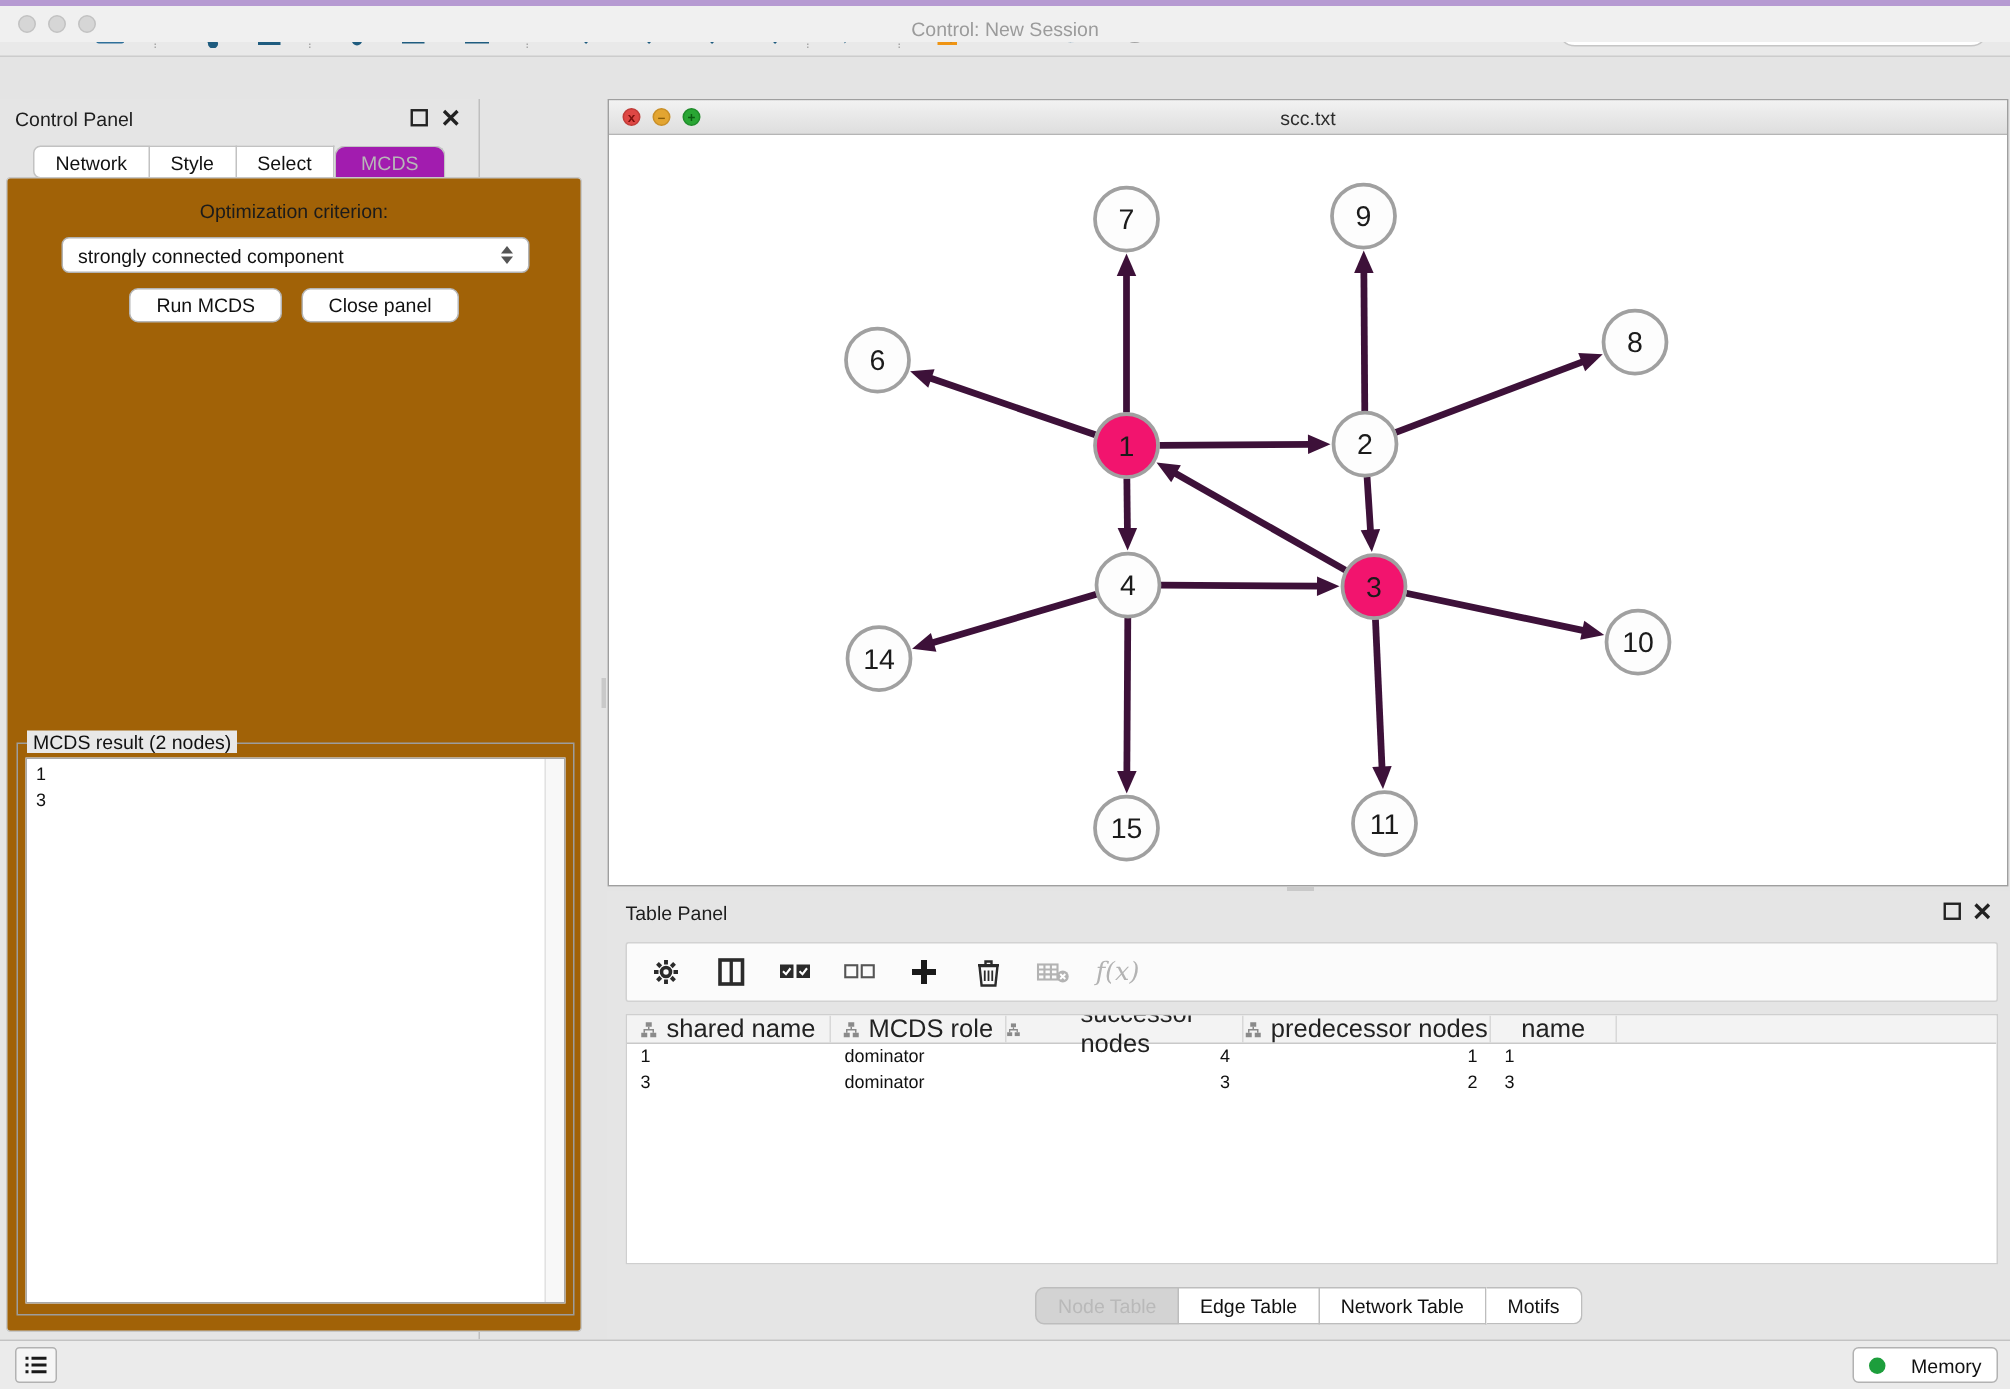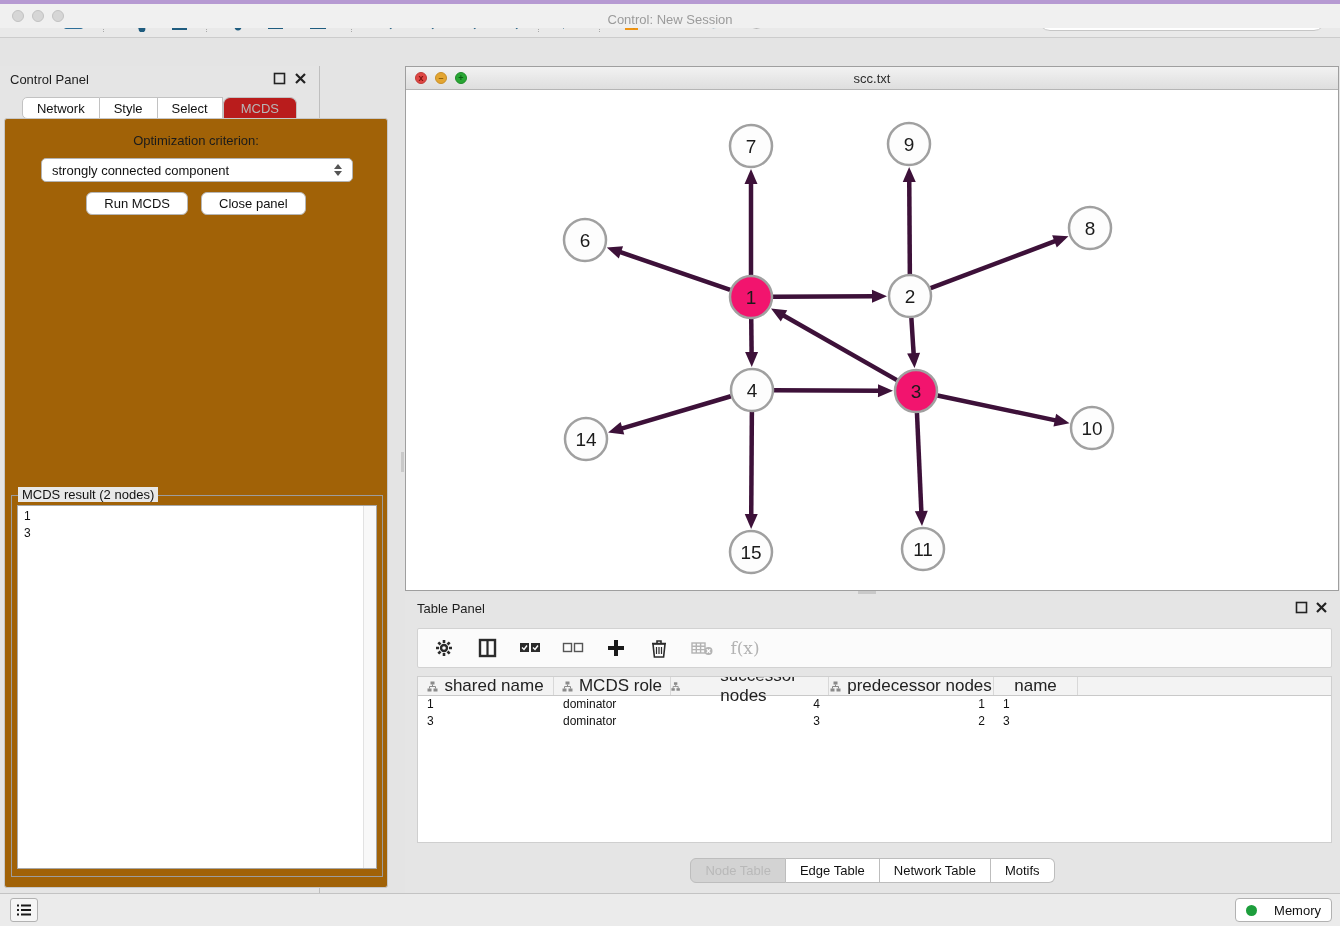--- a/index.html
+++ b/index.html
@@ -31,7 +31,7 @@
   .cp-tab { background:#fff; border:1px solid #c2c2c2; border-left:none; padding:3px 14px;
     font-size:13px; color:#111; height:22px;text-align:center; }
   .cp-tab:first-child { border-left:1px solid #c2c2c2; border-radius:5px 0 0 5px; }
-  .cp-tab.active { background:#b91c1c; color:#b7b7b7; border:1px solid #c2c2c2;
+  .cp-tab.active { background:#a21caf; color:#b7b7b7; border:1px solid #c2c2c2;
     border-radius:7px 7px 0 0; border-bottom:none; height:23px; padding:3px 17px; }
   #cp-content { left:4px; top:52px; width:384px; height:770px; background:#a16207;
     border:1px solid #c7c7c7; border-radius:3px; }

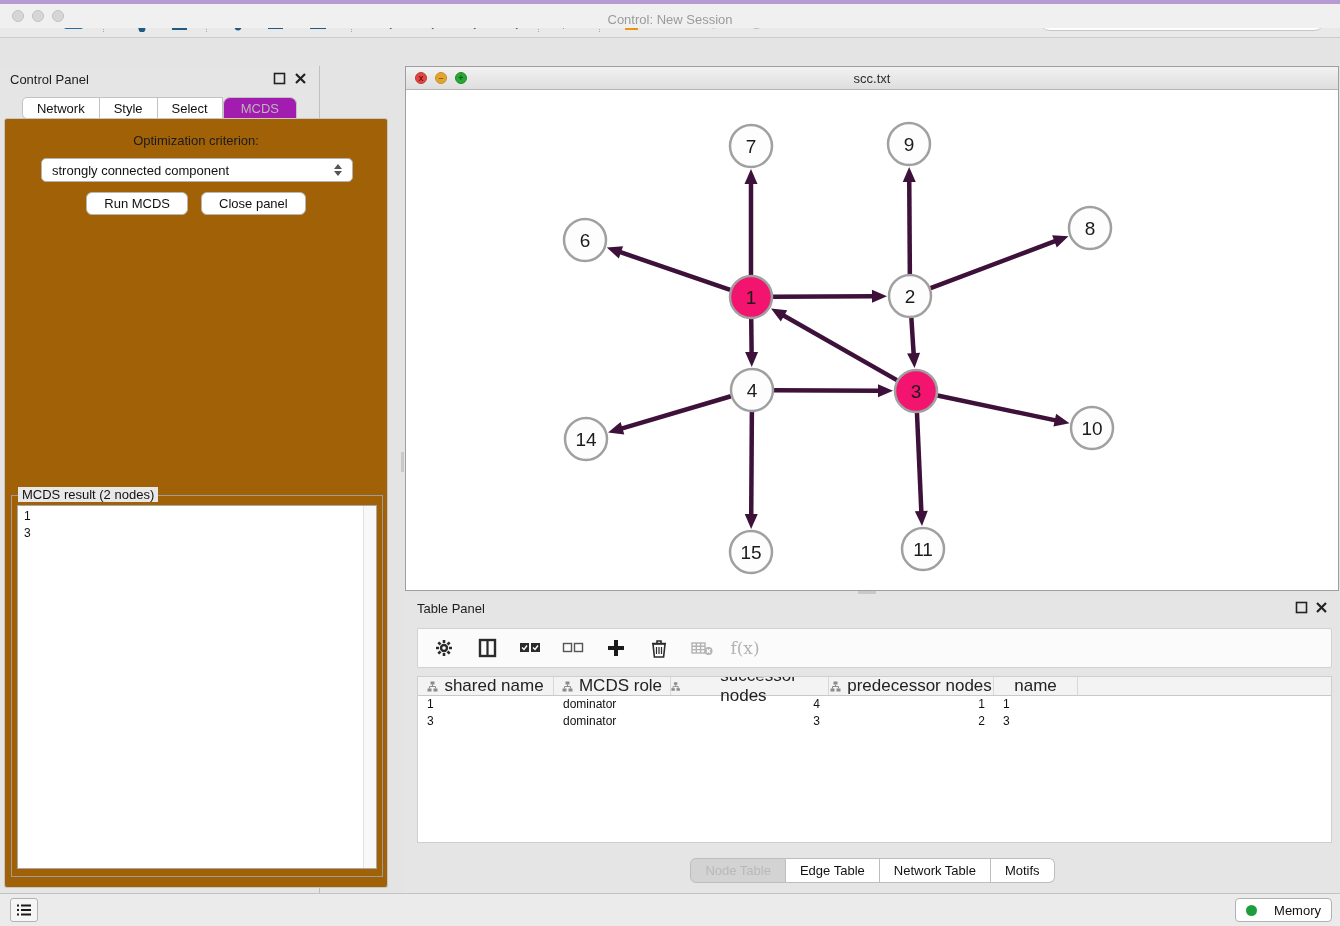--- a/index.html
+++ b/index.html
@@ -93,7 +93,7 @@
   #memory-btn { right:8px; top:4px; height:24px; background:#fff; border:1px solid #b2b2b2; border-radius:4px;
     display:flex; align-items:center; gap:17px; padding:0 10px; font-size:13px; color:#111; }
   #memory-dot { width:11px; height:11px; border-radius:50%; background:#1d9e3c; }
-  .fx { font-family:"DejaVu Serif",serif; font-size:17px; color:#b3b3b3; }
+  .fx { font-family:"DejaVu Serif",serif; font-style:italic; font-size:17px; color:#b3b3b3; }
 </style>
 </head>
 <body>

